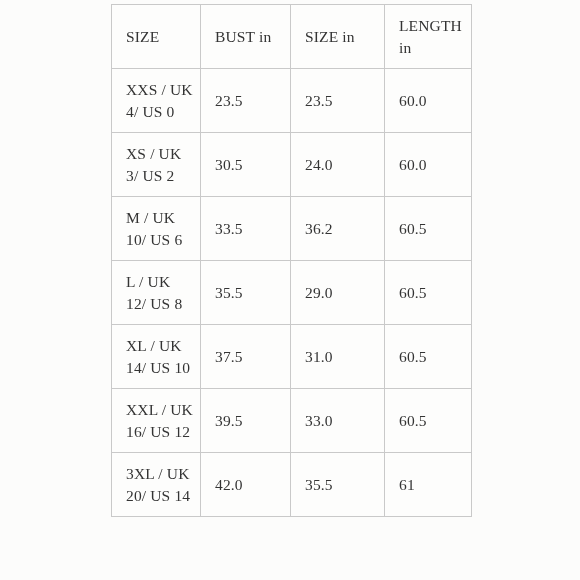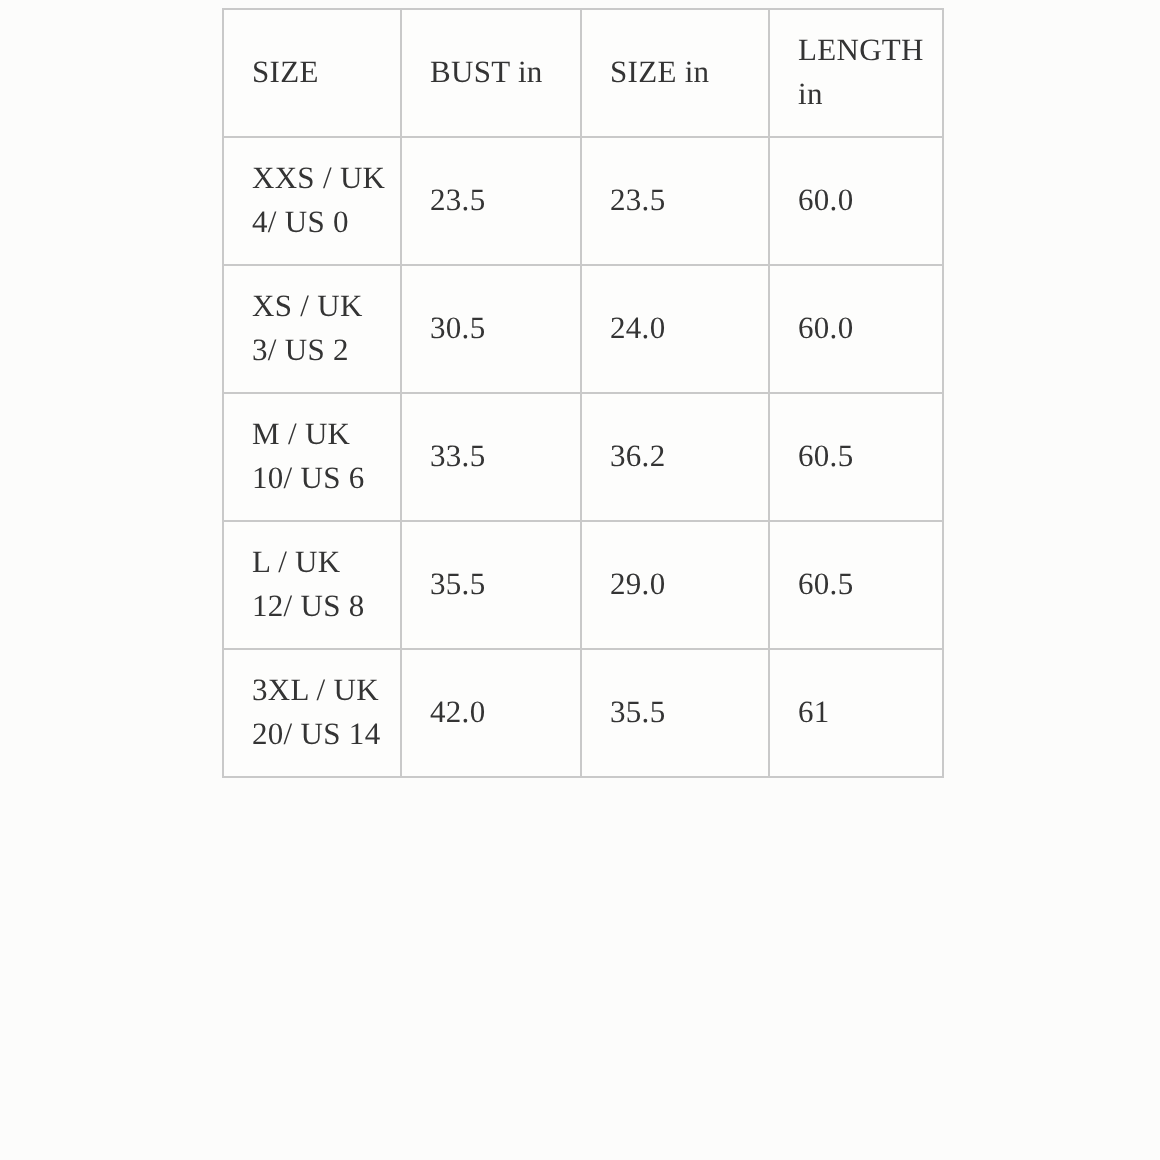--- a/index.html
+++ b/index.html
@@ -164,6 +164,20 @@
         </tr>
         <tr>
           <td>
+              <span class="cell-text">XL / UK 14/ US 10</span>
+            </td>
+          <td>
+              <span class="cell-text">37.5</span>
+            </td>
+          <td>
+              <span class="cell-text">31.0</span>
+            </td>
+          <td>
+              <span class="cell-text">60.5</span>
+            </td>
+        </tr>
+        <tr>
+          <td>
               <span class="cell-text">3XL / UK 20/ US 14</span>
             </td>
           <td>

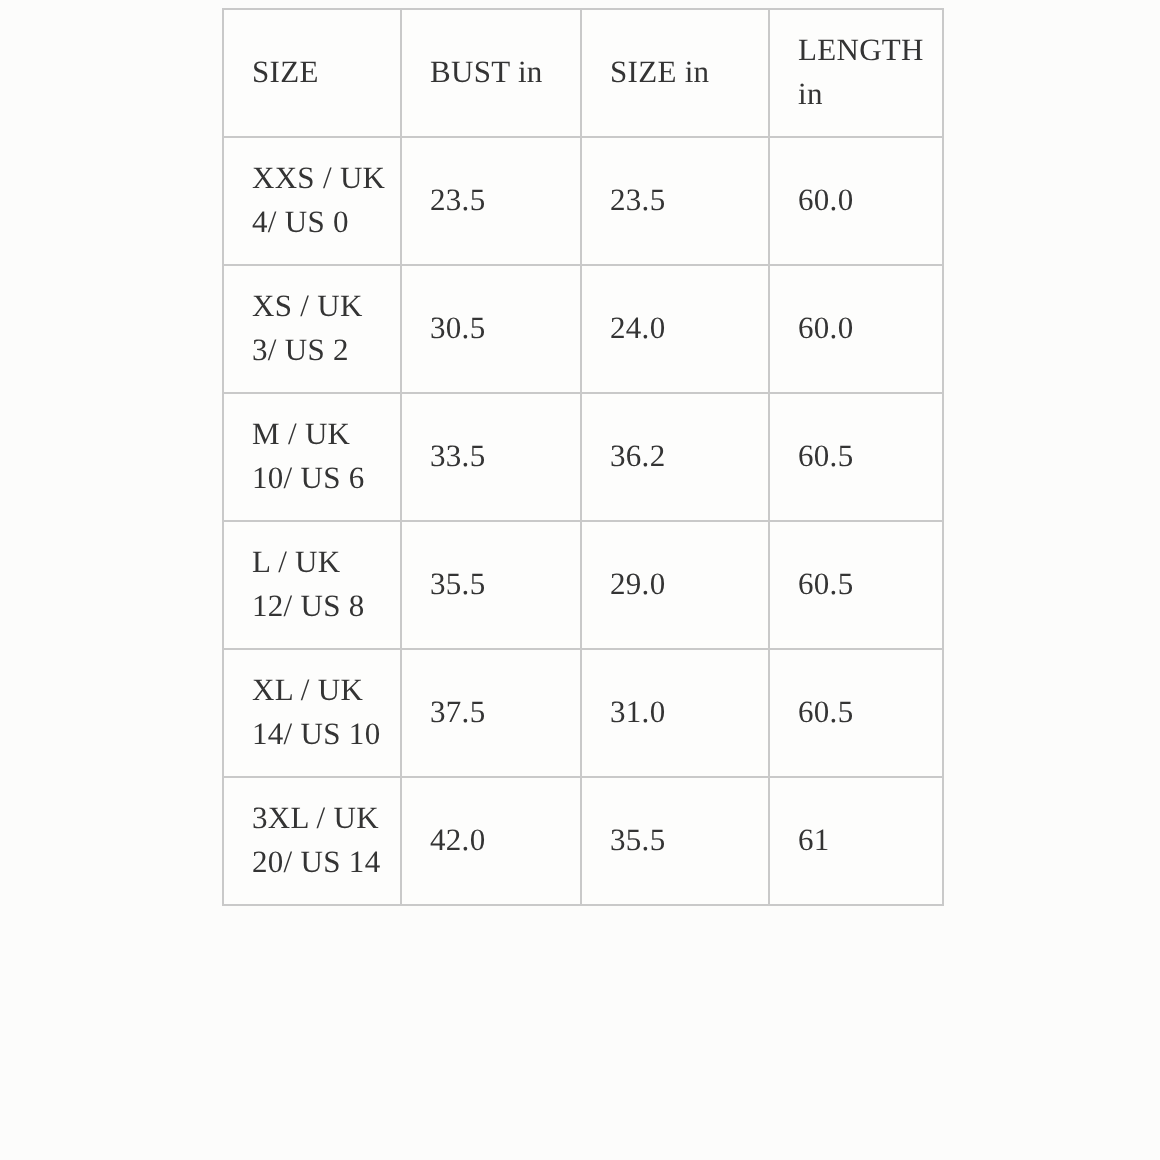--- a/index.html
+++ b/index.html
@@ -178,6 +178,20 @@
         </tr>
         <tr>
           <td>
+              <span class="cell-text">XXL / UK 16/ US 12</span>
+            </td>
+          <td>
+              <span class="cell-text">39.5</span>
+            </td>
+          <td>
+              <span class="cell-text">33.0</span>
+            </td>
+          <td>
+              <span class="cell-text">60.5</span>
+            </td>
+        </tr>
+        <tr>
+          <td>
               <span class="cell-text">3XL / UK 20/ US 14</span>
             </td>
           <td>

